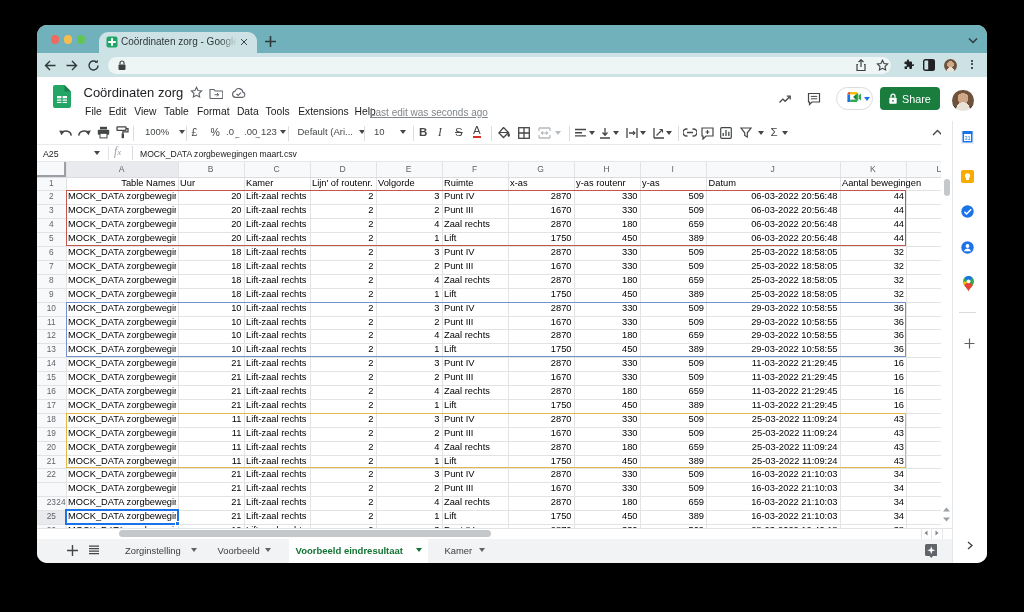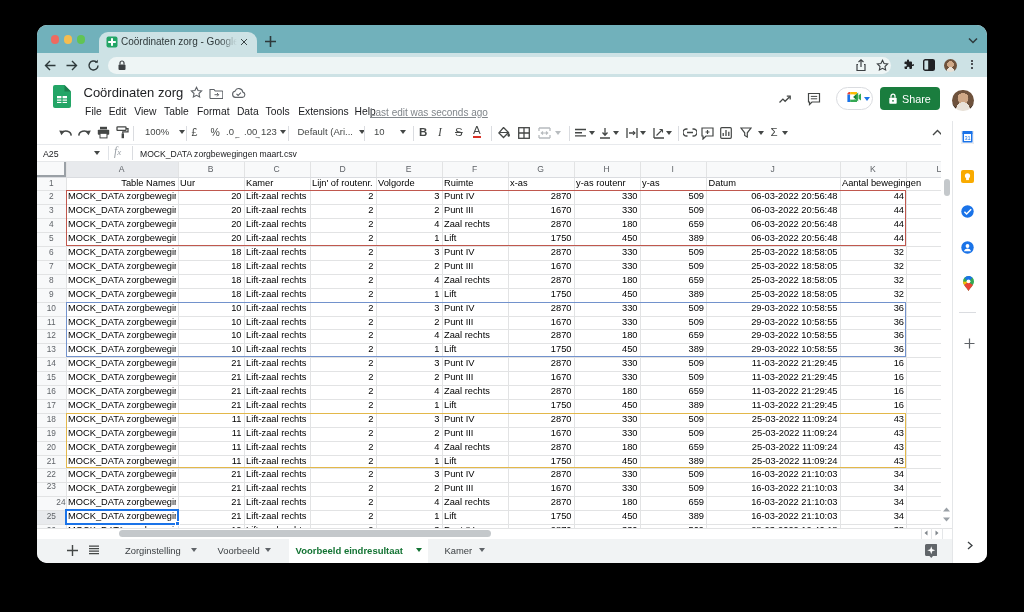--- a/index.html
+++ b/index.html
@@ -349,7 +349,7 @@
 <div class="ab" style="left:0;top:279.10px;width:28.5px;height:13.9px;font-size:8.3px;color:#5f6368;line-height:13.9px;text-align:center;">20</div>
 <div class="ab" style="left:0;top:293.00px;width:28.5px;height:13.9px;font-size:8.3px;color:#5f6368;line-height:13.9px;text-align:center;">21</div>
 <div class="ab" style="left:0;top:306.90px;width:28.5px;height:13.9px;font-size:8.3px;color:#5f6368;line-height:13.9px;text-align:center;">22</div>
-<div class="ab" style="left:0;top:318px;width:28.5px;height:13.9px;font-size:8.3px;color:#5f6368;line-height:13.9px;text-align:center;">23</div>
+<div class="ab" style="left:0;top:334px;width:28.5px;height:13.9px;font-size:8.3px;color:#5f6368;line-height:13.9px;text-align:center;">23</div>
 <div class="ab" style="left:0;top:334.70px;width:28.5px;height:13.9px;font-size:8.3px;color:#5f6368;line-height:13.9px;text-align:right;">24</div>
 <div class="ab" style="left:0;top:348.60px;width:28.5px;height:13.9px;font-size:8.3px;color:#5f6368;line-height:13.9px;text-align:center;">25</div>
 <div class="ab" style="left:0;top:362.50px;width:28.5px;height:13.9px;font-size:8.3px;color:#5f6368;line-height:13.9px;text-align:center;">26</div>

